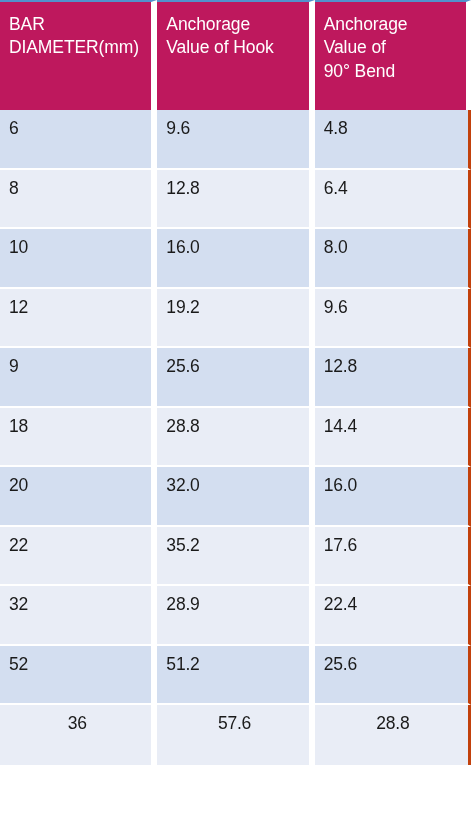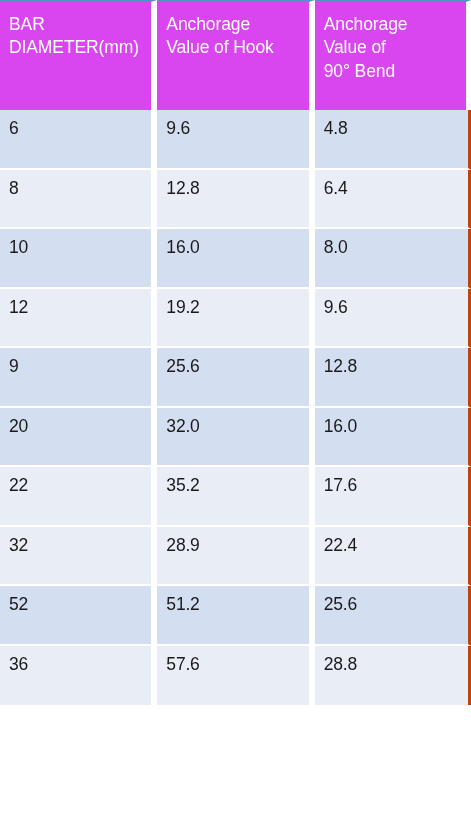--- a/index.html
+++ b/index.html
@@ -35,7 +35,7 @@
 
   
   thead tr th {
-    background: #d946ef;
+    background: #be185d;
     color: #ffffff;
     font-weight: normal;
     text-align: left;

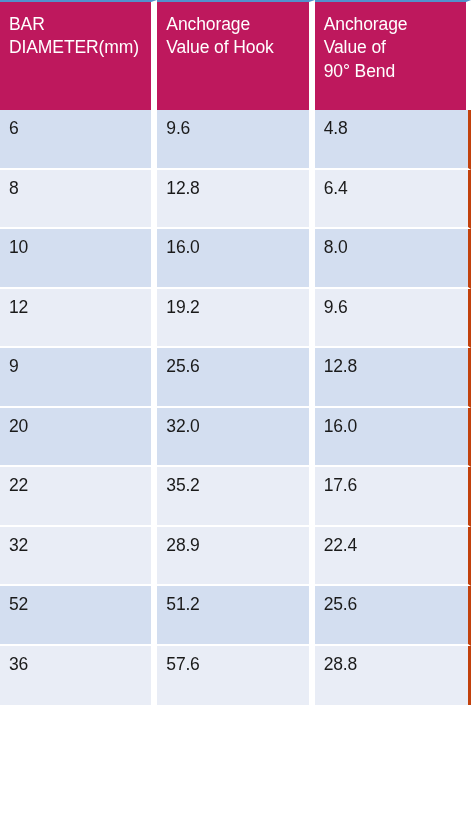--- a/index.html
+++ b/index.html
@@ -124,6 +124,11 @@
           <td>25.6</td>
           <td>12.8</td>
         </tr>
+        <tr class="row-even">
+          <td>18</td>
+          <td>28.8</td>
+          <td>14.4</td>
+        </tr>
         <tr class="row-odd">
           <td>20</td>
           <td>32.0</td>

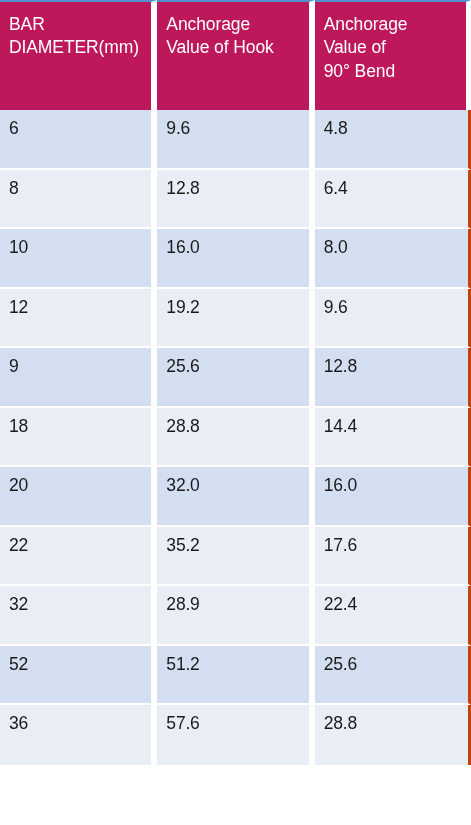--- a/index.html
+++ b/index.html
@@ -75,7 +75,7 @@
   tbody tr.row-odd  td { background: #D3DEF0; }
   tbody tr.row-even td { background: #E9EDF6; }
 
-  tbody tr:last-child td { border-bottom: none; }
+  tbody tr:last-child td { border-bottom: none; text-align: center; }
 </style>
 </head>
 <body>

